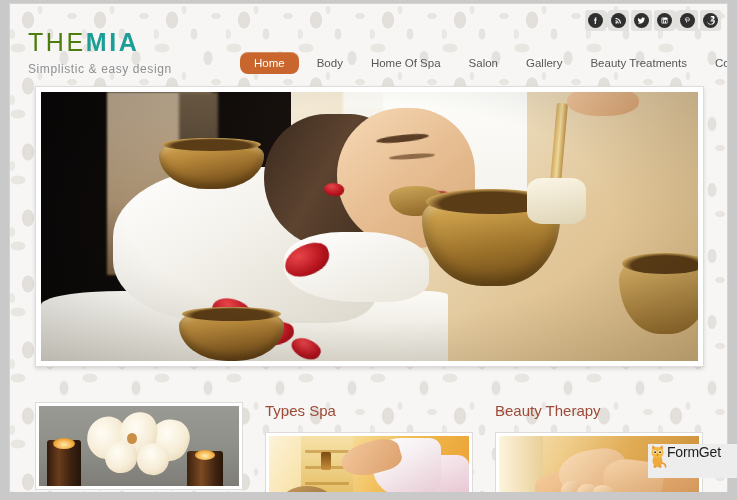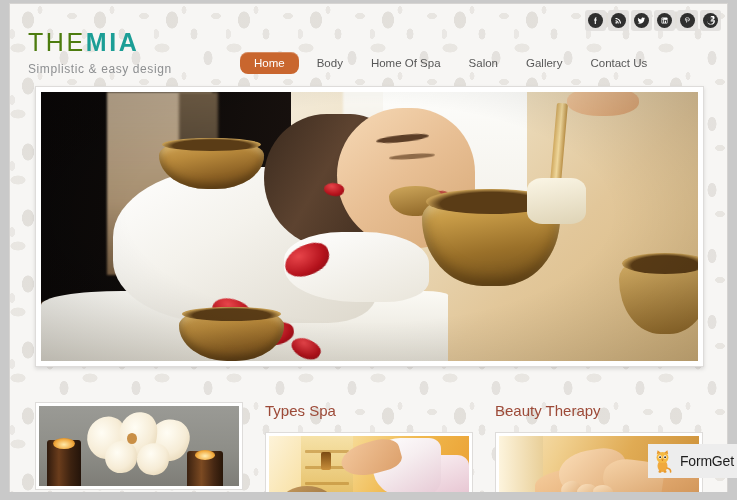--- a/index.html
+++ b/index.html
@@ -484,6 +484,7 @@
         <a class="nav-item">Home Of Spa</a>
         <a class="nav-item">Salon</a>
         <a class="nav-item">Gallery</a>
+        <a class="nav-item">Beauty Treatments</a>
         <a class="nav-item">Contact Us</a>
       </nav>
     </div>

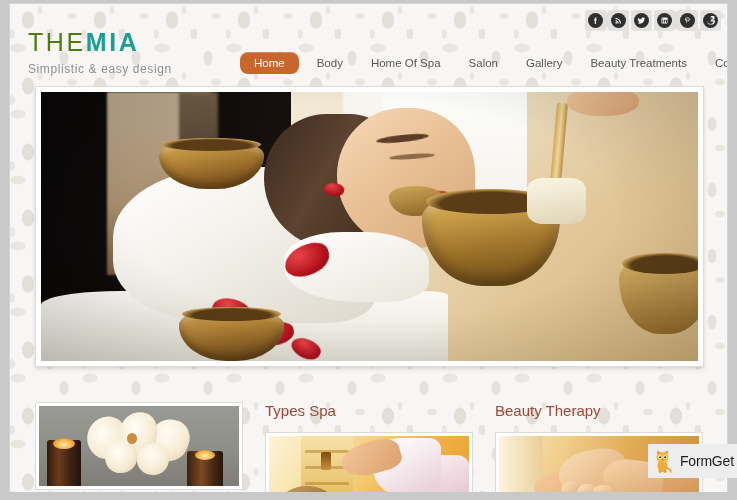--- a/index.html
+++ b/index.html
@@ -392,9 +392,7 @@
     height: 34px;
     background: #ededed;
     display: flex;
-    align-items: center;
-    gap: 8px;
-    padding-left: 5px;
+    gap: 0;
     z-index: 40;
   }
   #wm-mascot { position: relative; width: 19px; height: 24px; flex: 0 0 19px; }

